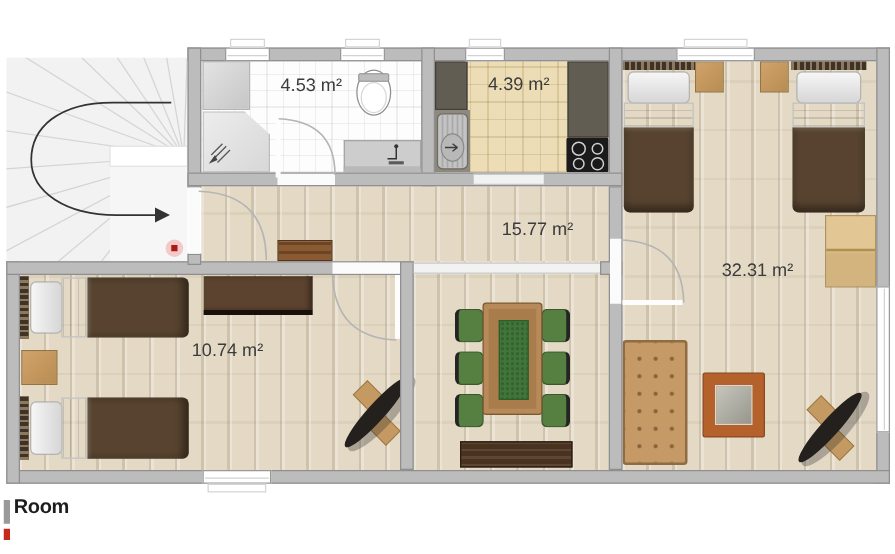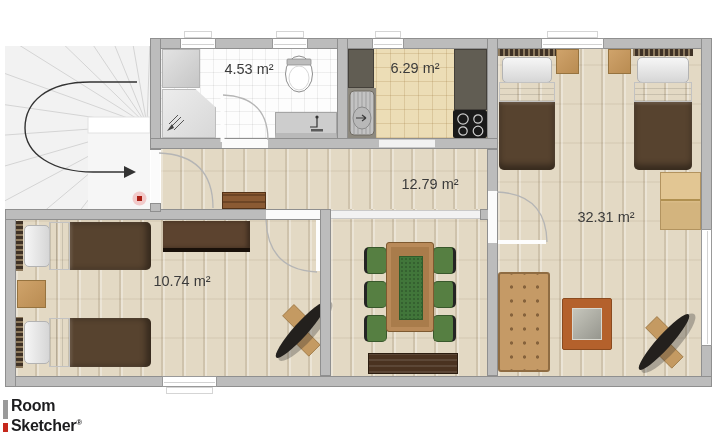--- a/index.html
+++ b/index.html
@@ -236,7 +236,7 @@
   </svg>
 
   <div class="arealabel" style="left:249px;top:69px">4.53 m²</div>
-  <div class="arealabel" style="left:415px;top:68px">6.29 m²</div>
+  <div class="arealabel" style="left:415px;top:68px">4.39 m²</div>
   <div class="arealabel" style="left:430px;top:184px">12.79 m²</div>
   <div class="arealabel" style="left:606px;top:217px">32.31 m²</div>
   <div class="arealabel" style="left:182px;top:281px">10.74 m²</div>

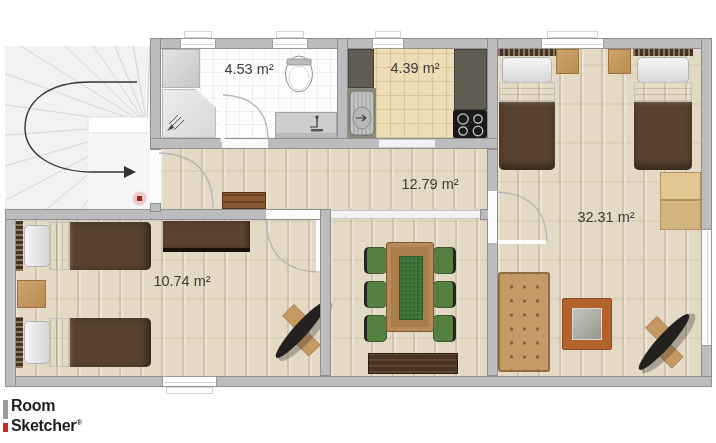--- a/index.html
+++ b/index.html
@@ -237,7 +237,7 @@
 
   <div class="arealabel" style="left:249px;top:69px">4.53 m²</div>
   <div class="arealabel" style="left:415px;top:68px">4.39 m²</div>
-  <div class="arealabel" style="left:430px;top:184px">12.79 m²</div>
+  <div class="arealabel" style="left:430px;top:184px">15.77 m²</div>
   <div class="arealabel" style="left:606px;top:217px">32.31 m²</div>
   <div class="arealabel" style="left:182px;top:281px">10.74 m²</div>
 

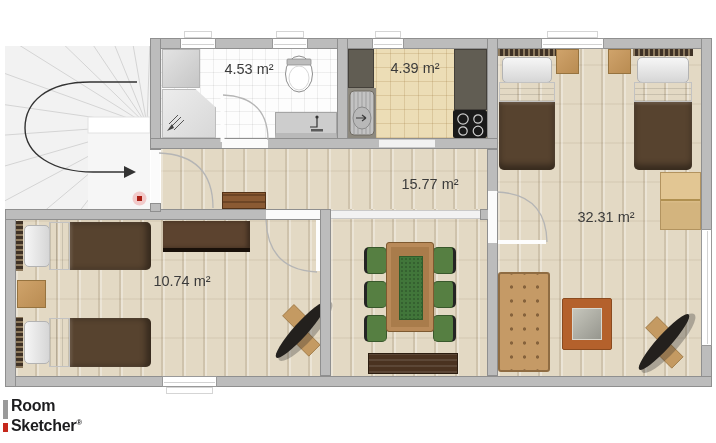--- a/index.html
+++ b/index.html
@@ -288,7 +288,6 @@
     <div class="bar"></div>
     <div class="reddot"></div>
     <div class="t1">Room</div>
-    <div class="t2"><span>Sketcher</span><sup>®</sup></div>
   </div>
 
 </div>

